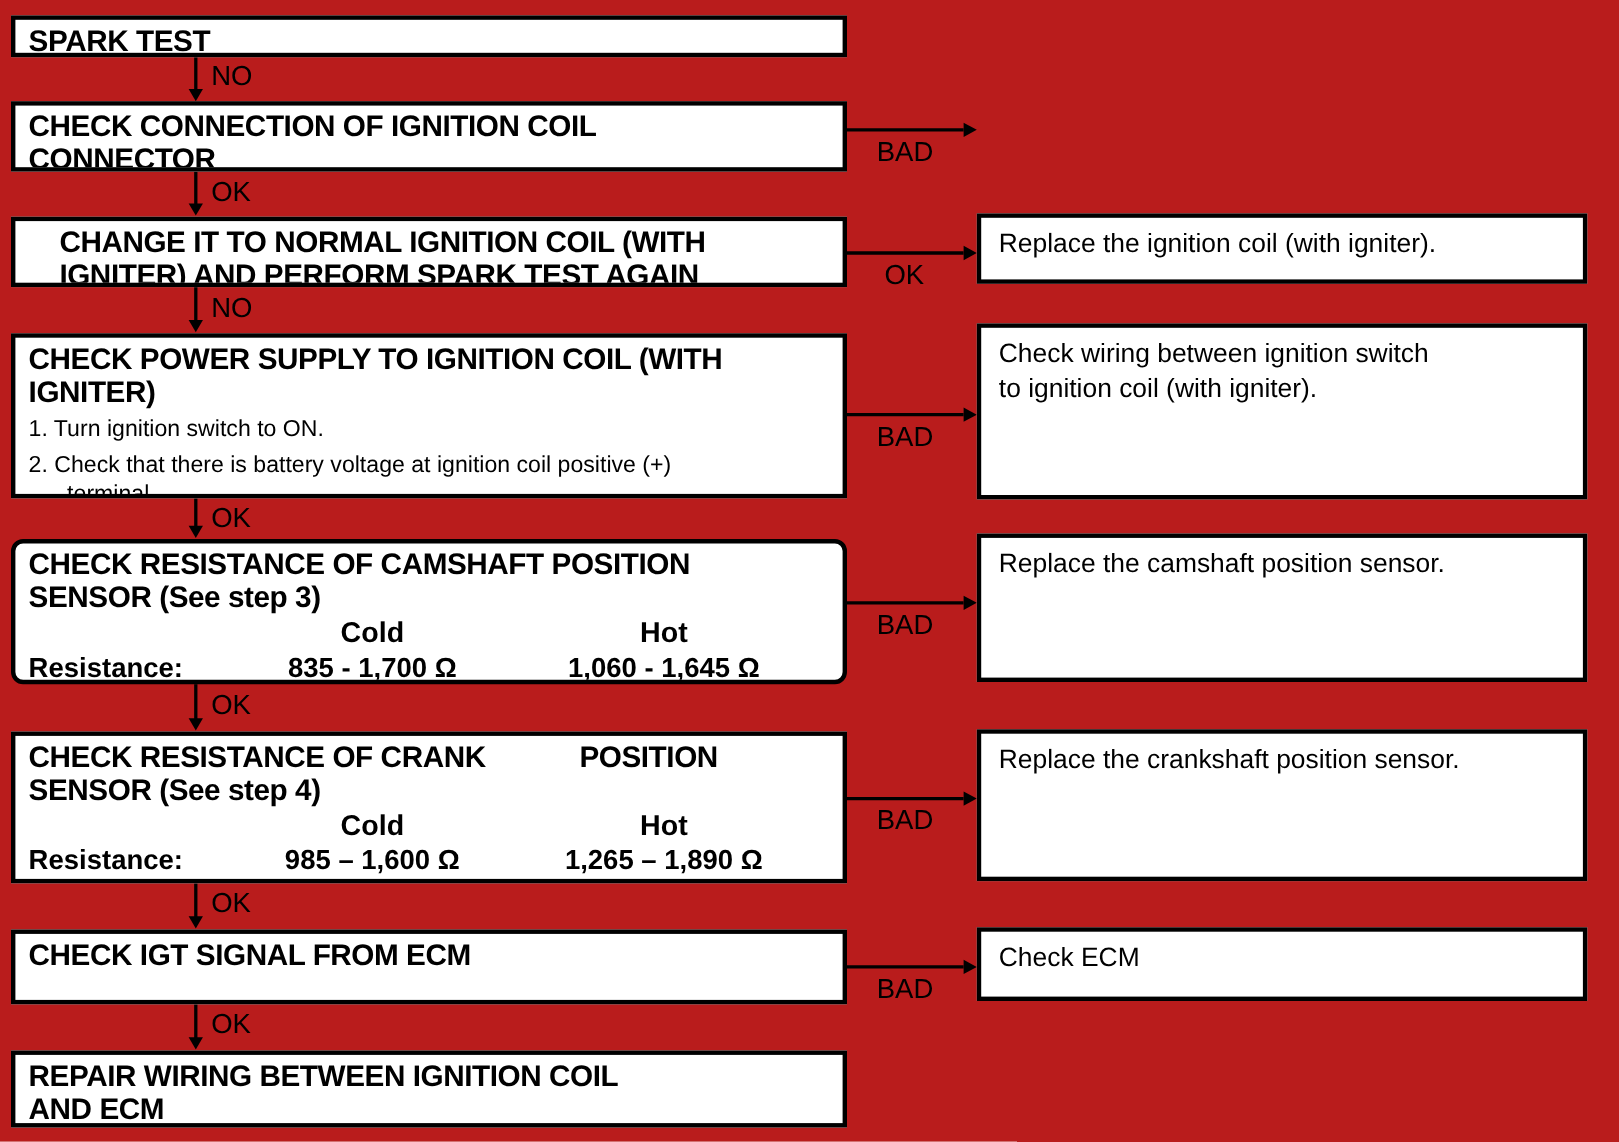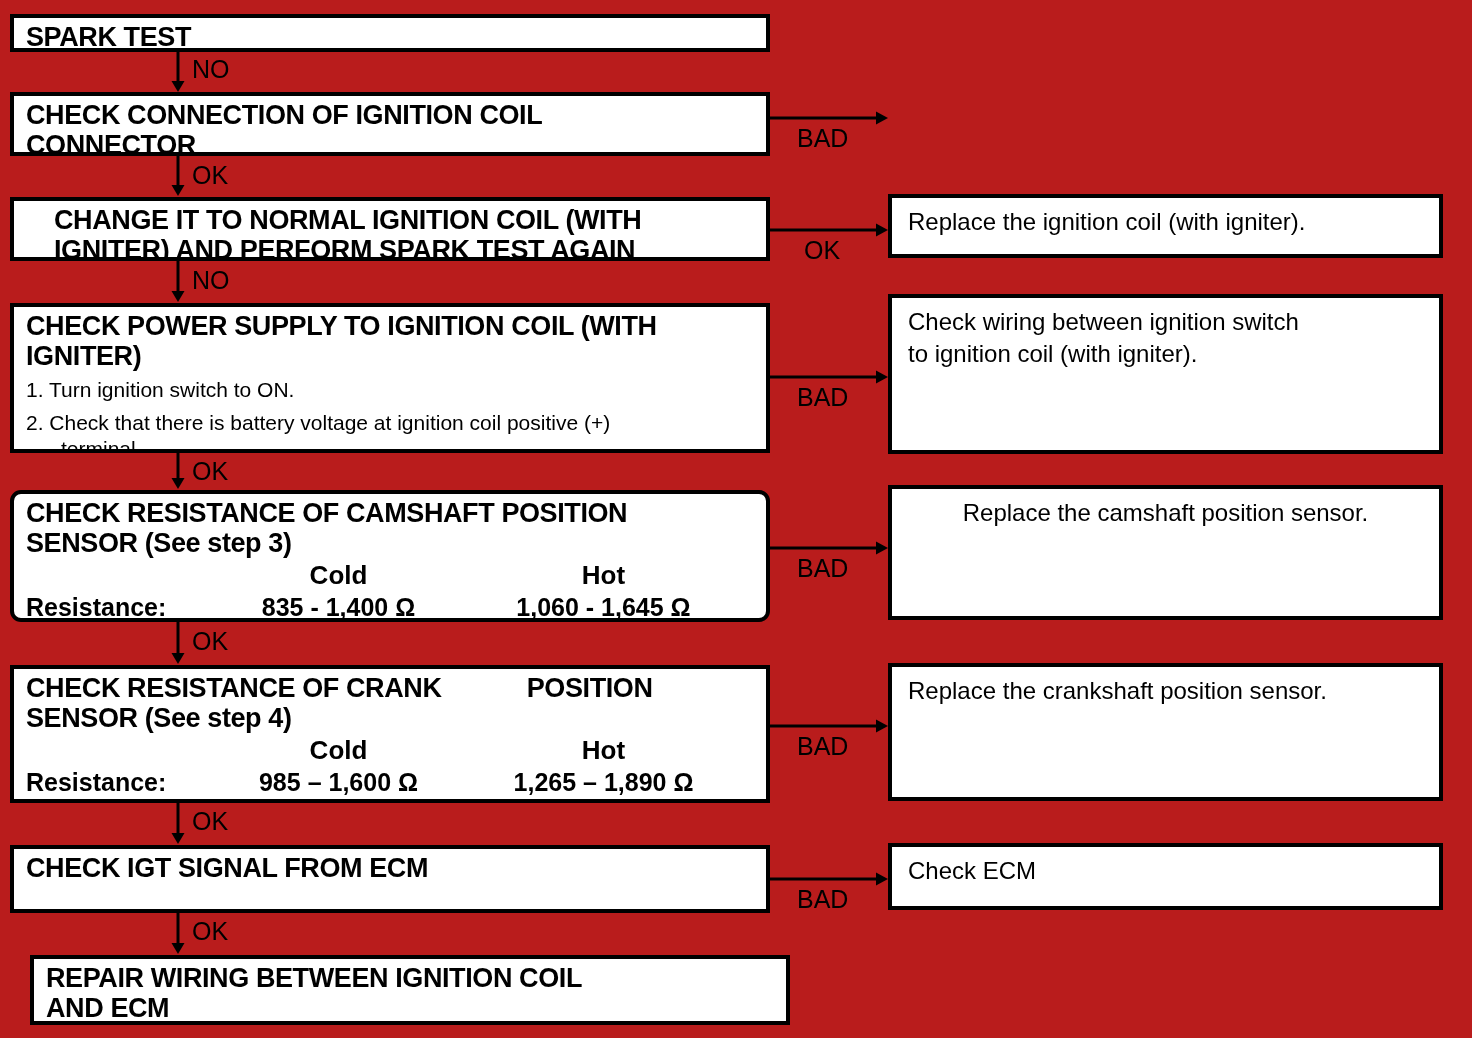--- a/index.html
+++ b/index.html
@@ -137,7 +137,7 @@
     <div class="result-text">Replace the ignition coil (with igniter).</div>
   </div>
 
-  <div class="box result-box" style="top:485px;height:135px;text-align:center;">
+  <div class="box result-box" style="top:485px;height:135px;">
     <div class="result-text">Replace the camshaft position sensor.</div>
   </div>
 

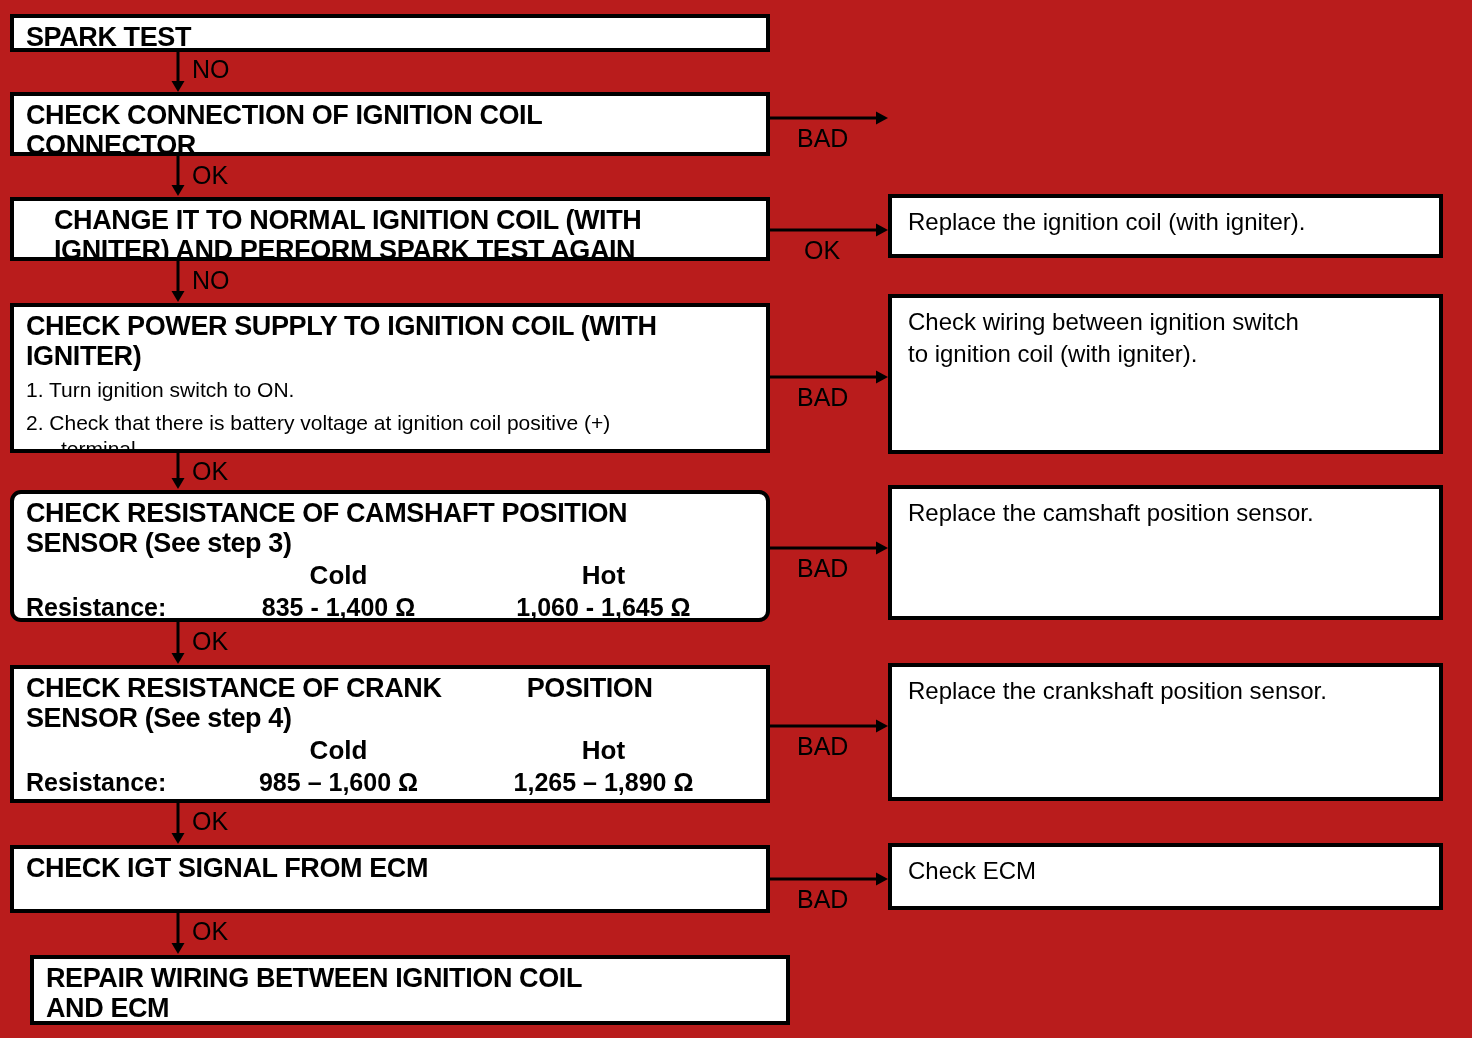--- a/index.html
+++ b/index.html
@@ -100,7 +100,7 @@
       <div class="cell hdr center">Cold</div>
       <div class="cell hdr center">Hot</div>
       <div class="cell">Resistance:</div>
-      <div class="cell center">835 - 1,400  Ω</div>
+      <div class="cell center">835 - 1,700  Ω</div>
       <div class="cell center">1,060 - 1,645  Ω</div>
     </div>
   </div>

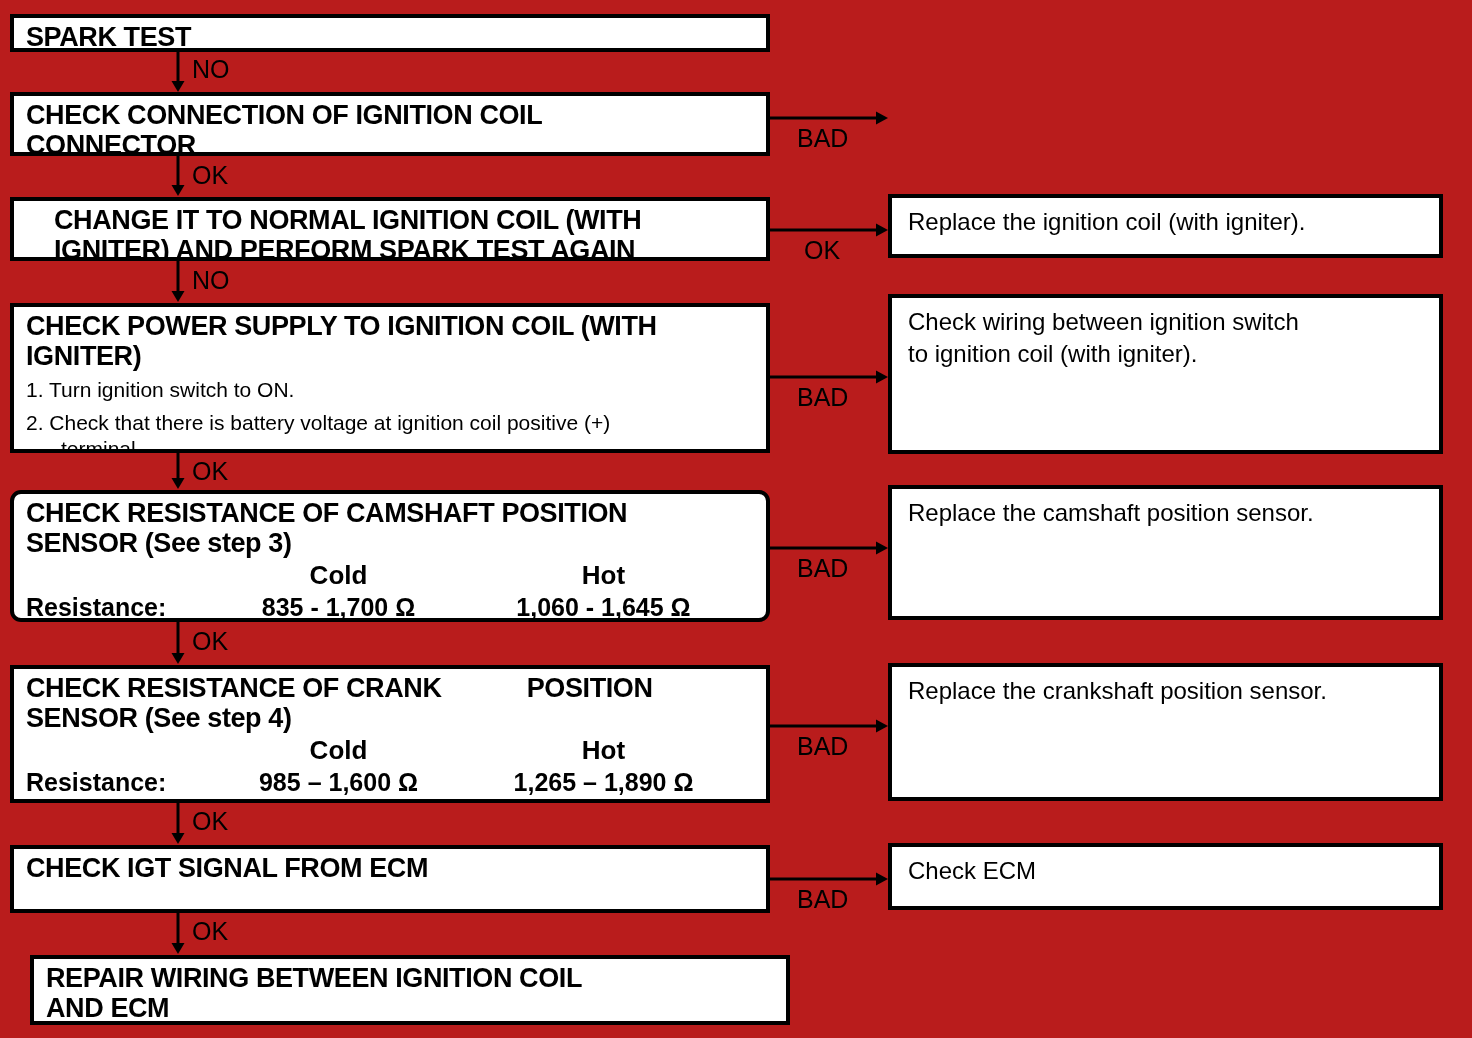--- a/index.html
+++ b/index.html
@@ -122,7 +122,7 @@
     <div class="box-title">CHECK IGT SIGNAL FROM ECM</div>
   </div>
 
-  <div class="box step-box" style="top:955px;height:70px;margin-left:20px;">
+  <div class="box step-box" style="top:955px;height:70px;">
     <div class="box-title">REPAIR WIRING BETWEEN IGNITION COIL
 AND ECM</div>
   </div>

